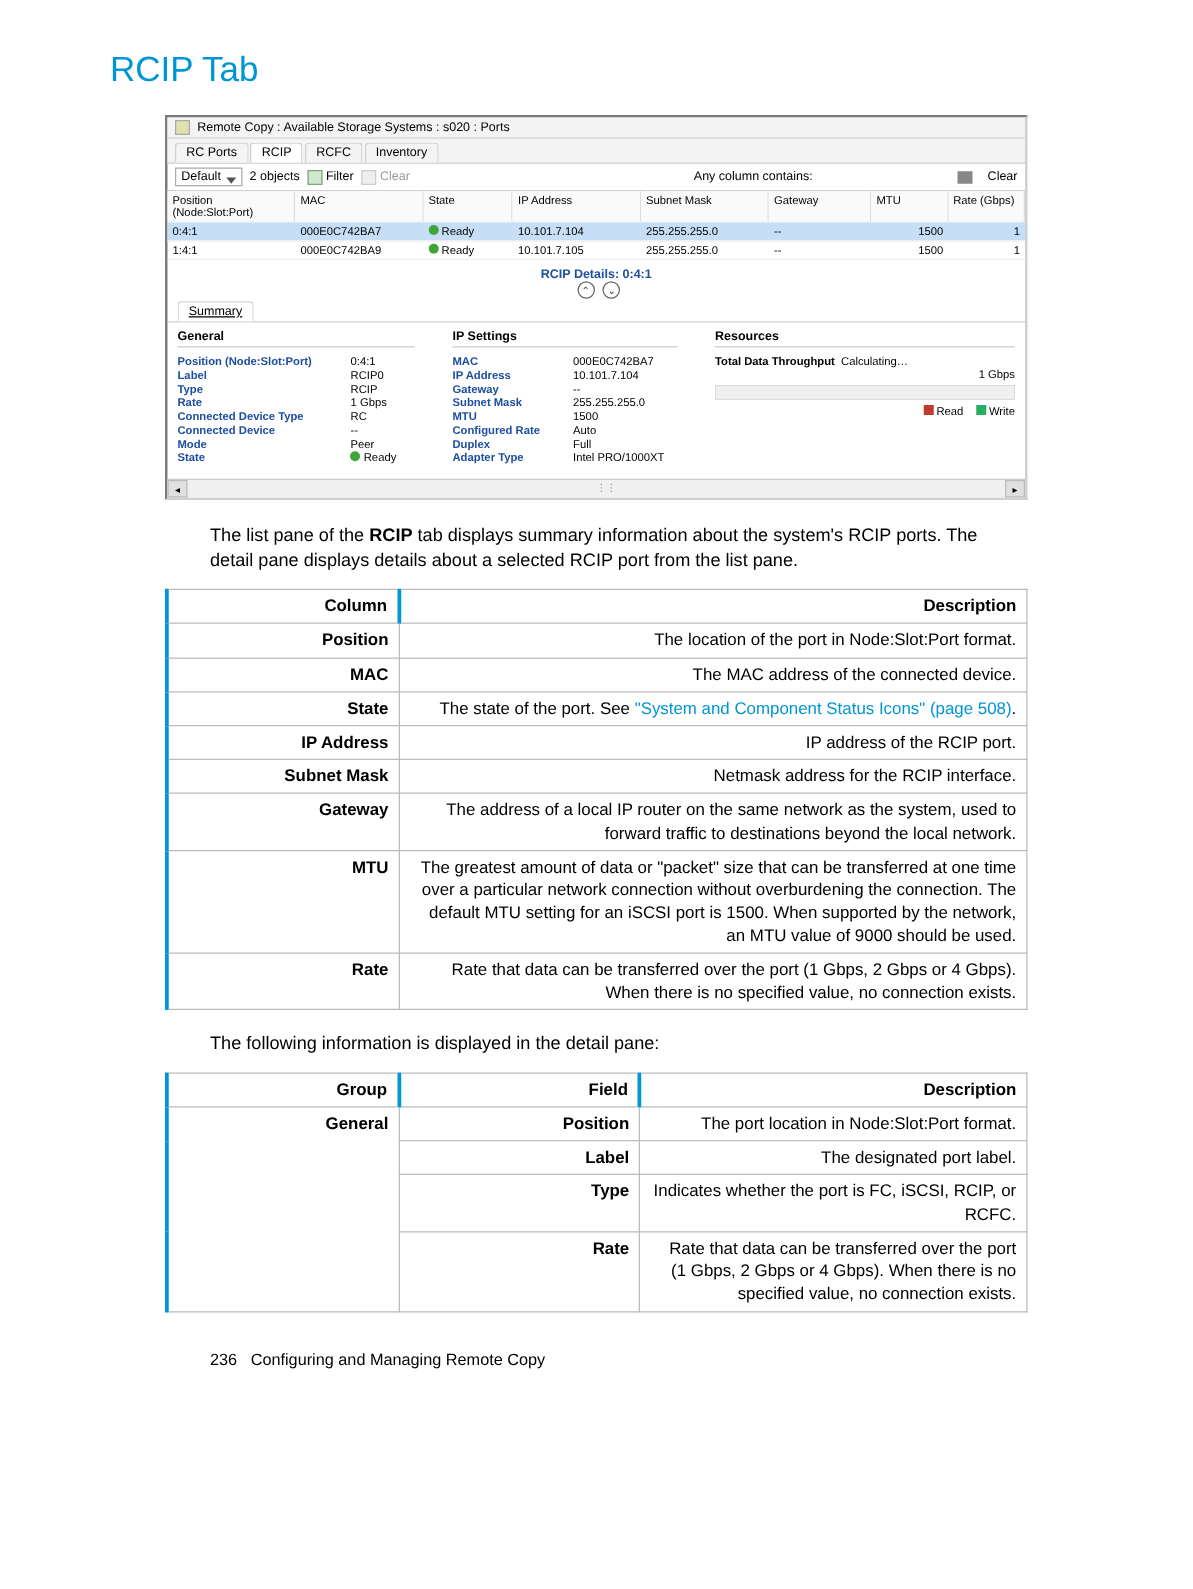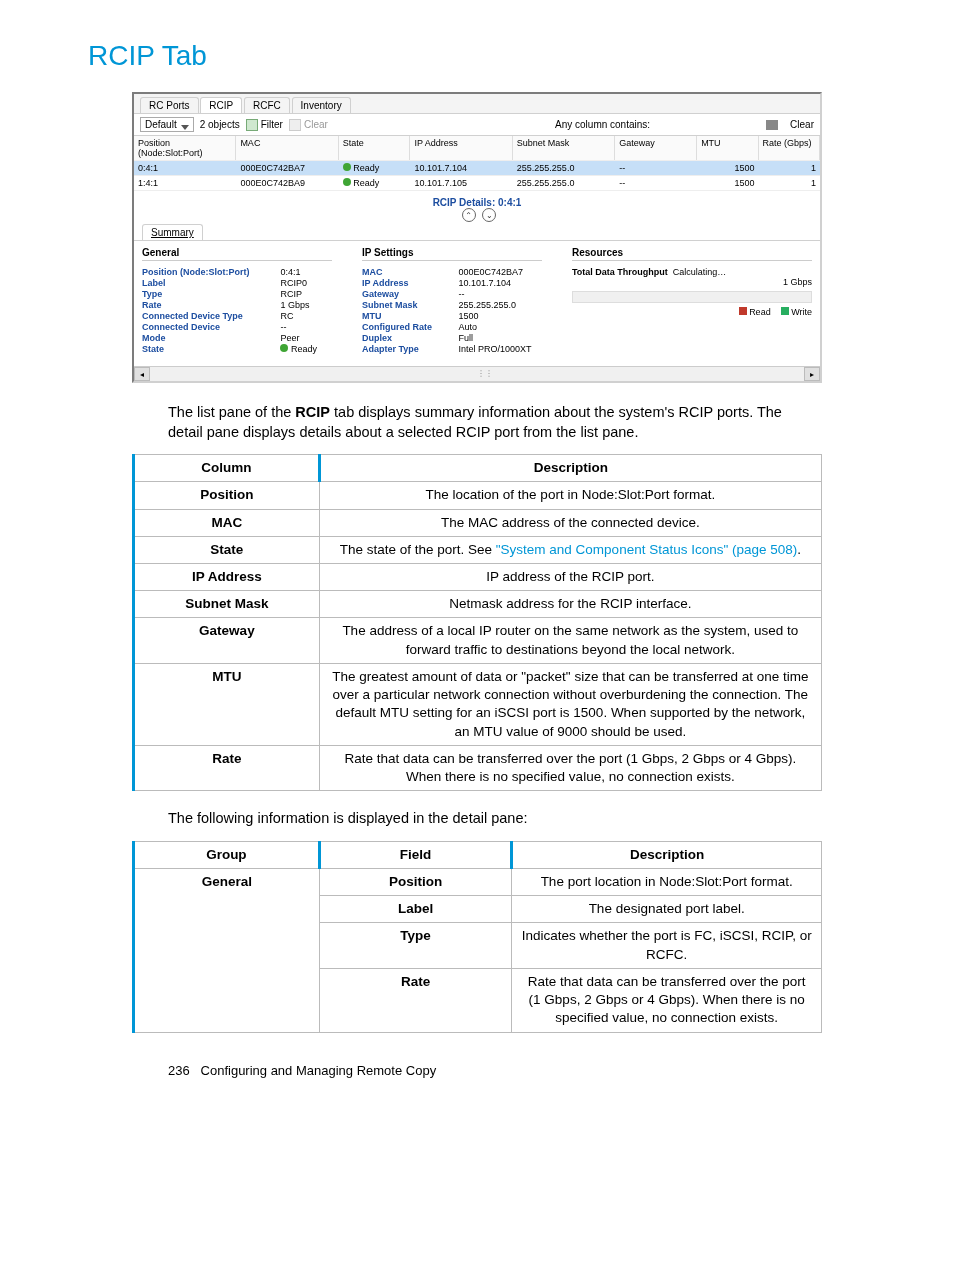--- a/index.html
+++ b/index.html
@@ -56,6 +56,10 @@
 
   <div class="screenshot">
     <div class="ss-frame">
+      <div class="ss-title">
+        <span class="ss-icon"></span>
+        <span>Remote Copy : Available Storage Systems : s020 : Ports</span>
+      </div>
       <div class="tabs">
         <span class="tab">RC Ports</span>
         <span class="tab active">RCIP</span>

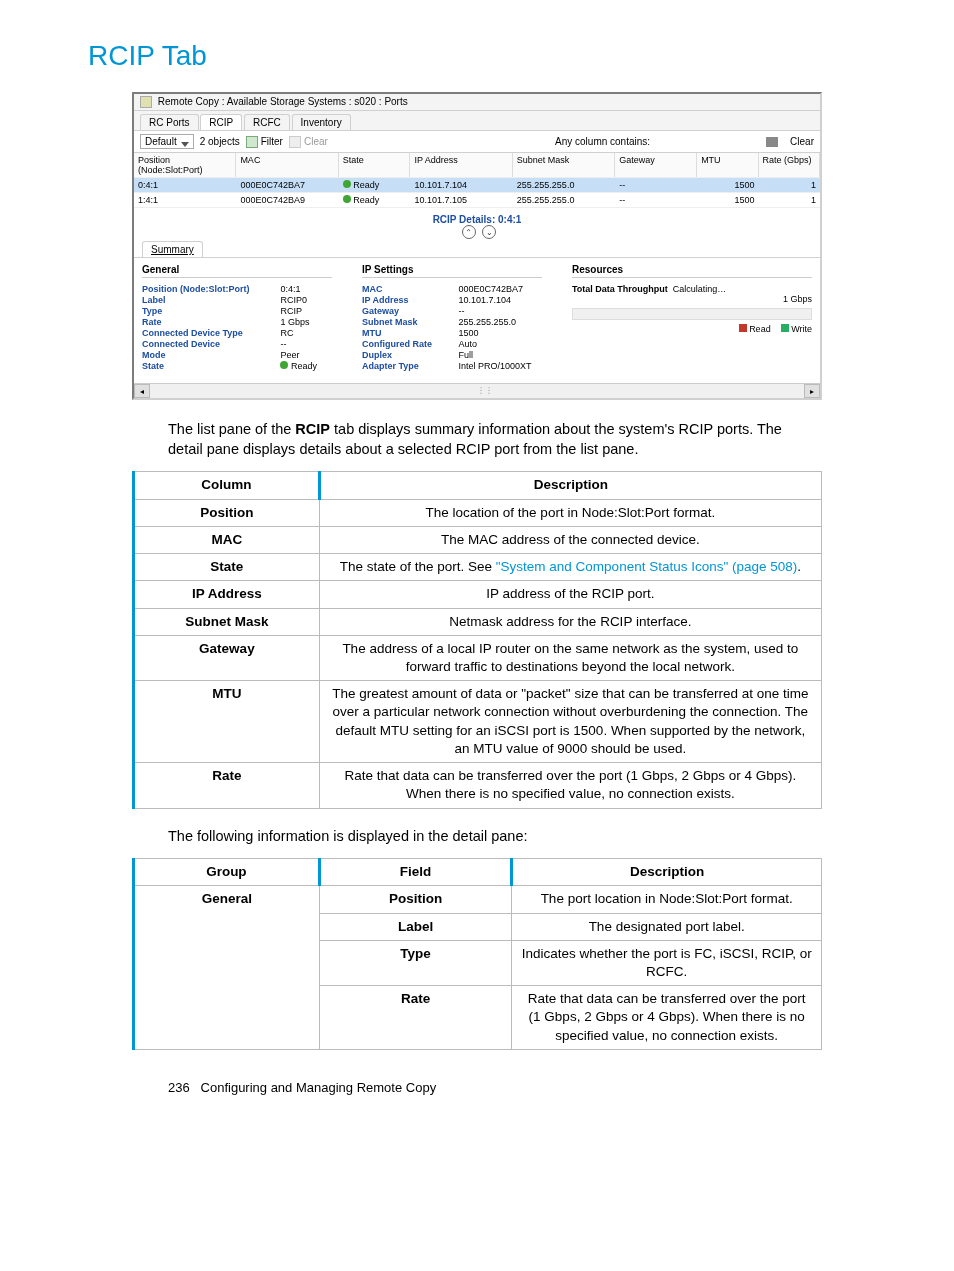--- a/index.html
+++ b/index.html
@@ -42,7 +42,7 @@
   .body-text p { margin: 8px 0; }
   .body-text strong { font-weight: bold; }
   table.doc { border-collapse: collapse; width: 690px; margin: 12px auto 18px auto; font-size: 13.5px; }
-  table.doc th, table.doc td { border: 1px solid #bbb; padding: 4px 8px; text-align: center; vertical-align: top; line-height: 1.35; }
+  table.doc th, table.doc td { border: 1px solid #bbb; padding: 4px 8px; text-align: right; vertical-align: top; line-height: 1.35; }
   table.doc th { border-left: 3px solid #0096d6; font-weight: bold; }
   table.doc td.lcol { border-left: 3px solid #0096d6; font-weight: bold; }
   .link { color: #0096d6; }

